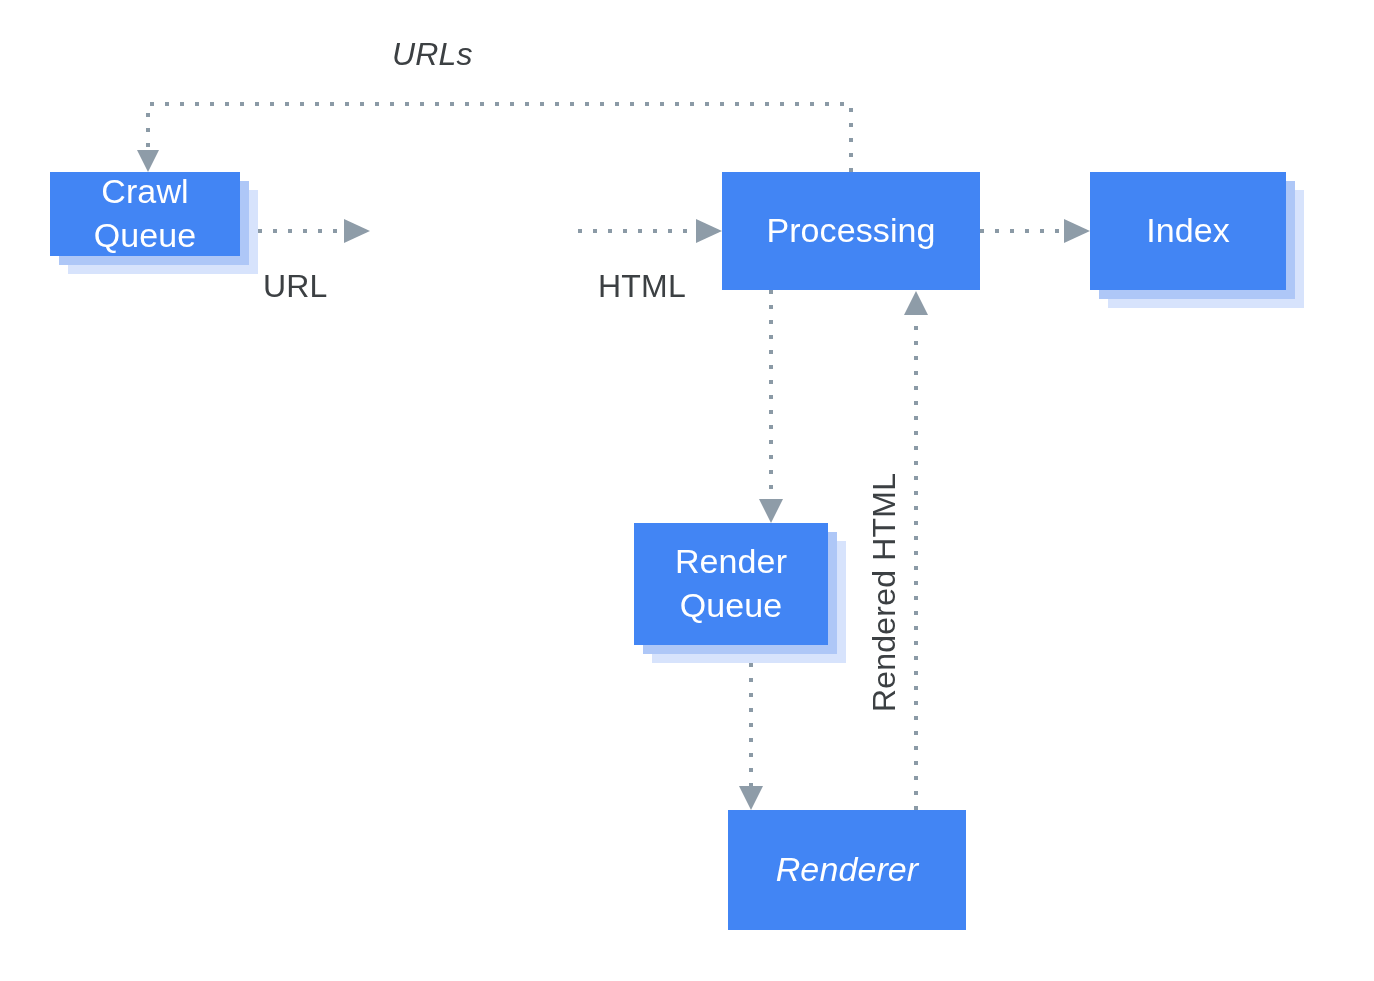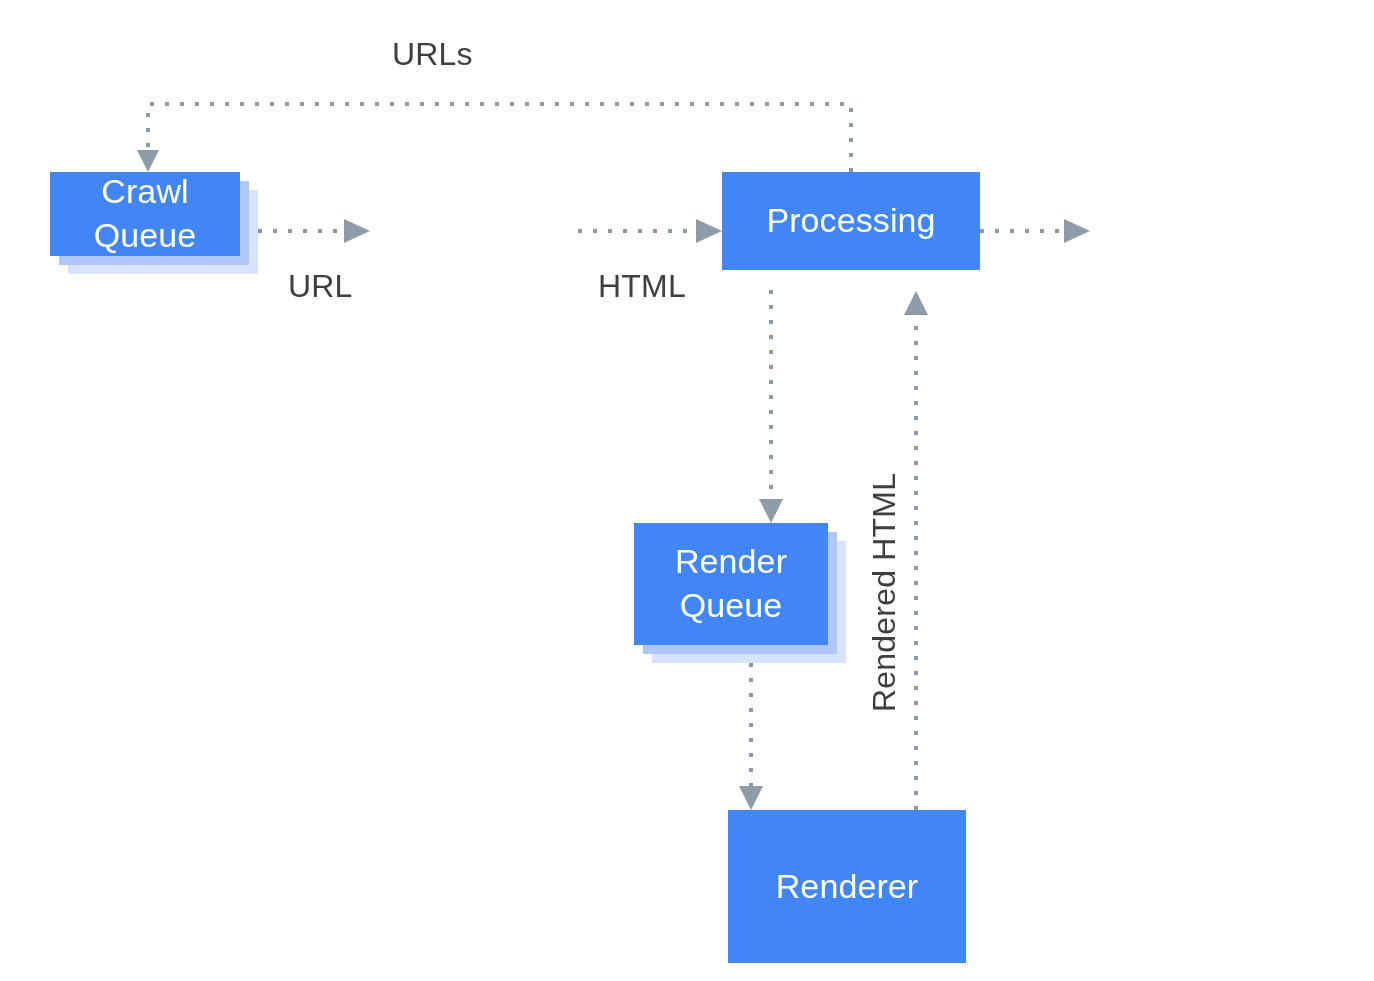--- a/index.html
+++ b/index.html
@@ -145,7 +145,7 @@
     </g>
   </svg>
 
-  <div class="edge-label" style="left:392px; top:36px;">URLs</div>
+  <div class="edge-label" style="left:392px; top:36px;font-style:italic;">URLs</div>
 
   <div class="edge-label" style="left:288px; top:268px;">URL</div>
 

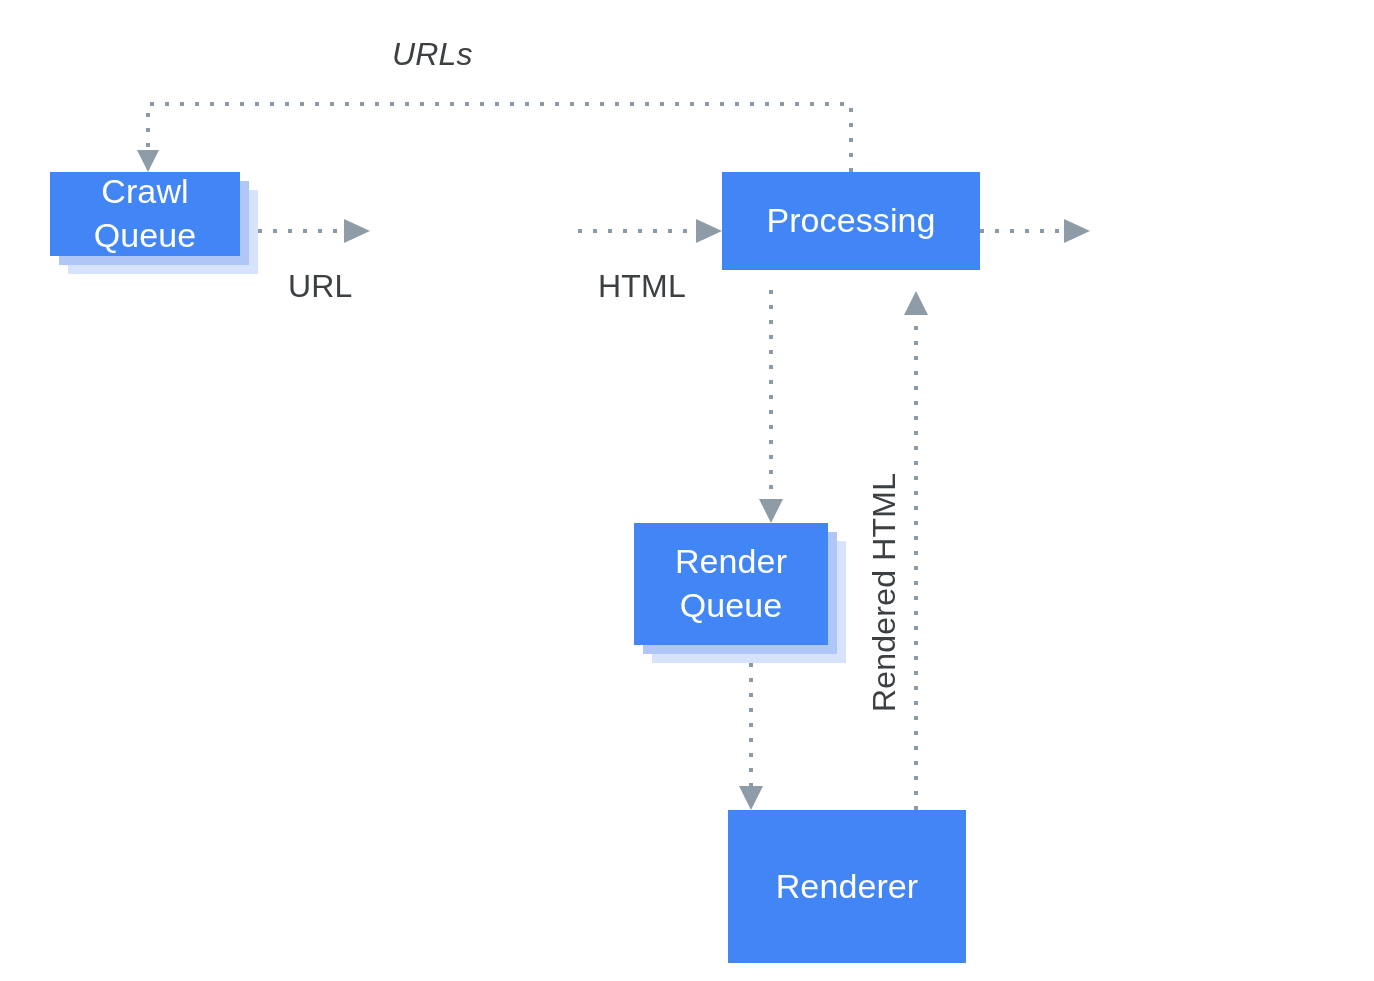--- a/index.html
+++ b/index.html
@@ -163,7 +163,7 @@
   </div>
 
 
-  <div class="node" style="left:722px; top:172px; width:258px; height:98px; z-index:5;">
+  <div class="node" style="left:722px; top:172px; width:258px; height:118px; z-index:5;">
     <div class="face">
       <span class="label">Processing</span>
     </div>

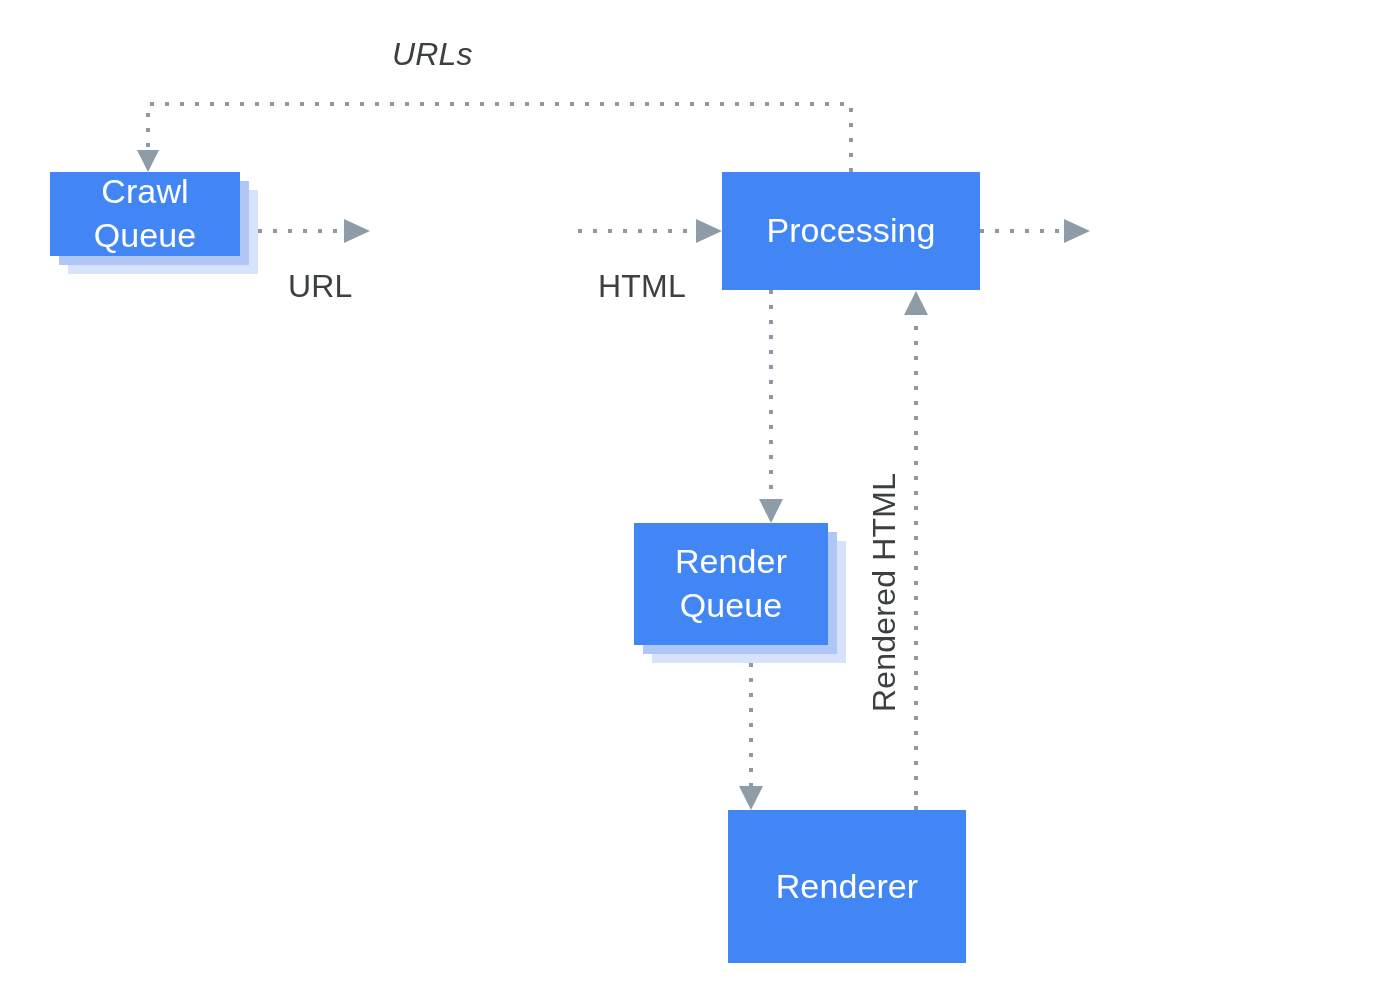--- a/index.html
+++ b/index.html
@@ -169,6 +169,13 @@
     </div>
   </div>
 
+  <div class="node stacked" style="left:1090px; top:172px; width:196px; height:118px; z-index:5;">
+    <div class="sheet2"></div>
+    <div class="sheet1"></div>
+    <div class="face">
+      <span class="label">Index</span>
+    </div>
+  </div>
 
   <div class="node stacked" style="left:634px; top:523px; width:194px; height:122px; z-index:5;border-radius:16px;">
     <div class="sheet2"></div>

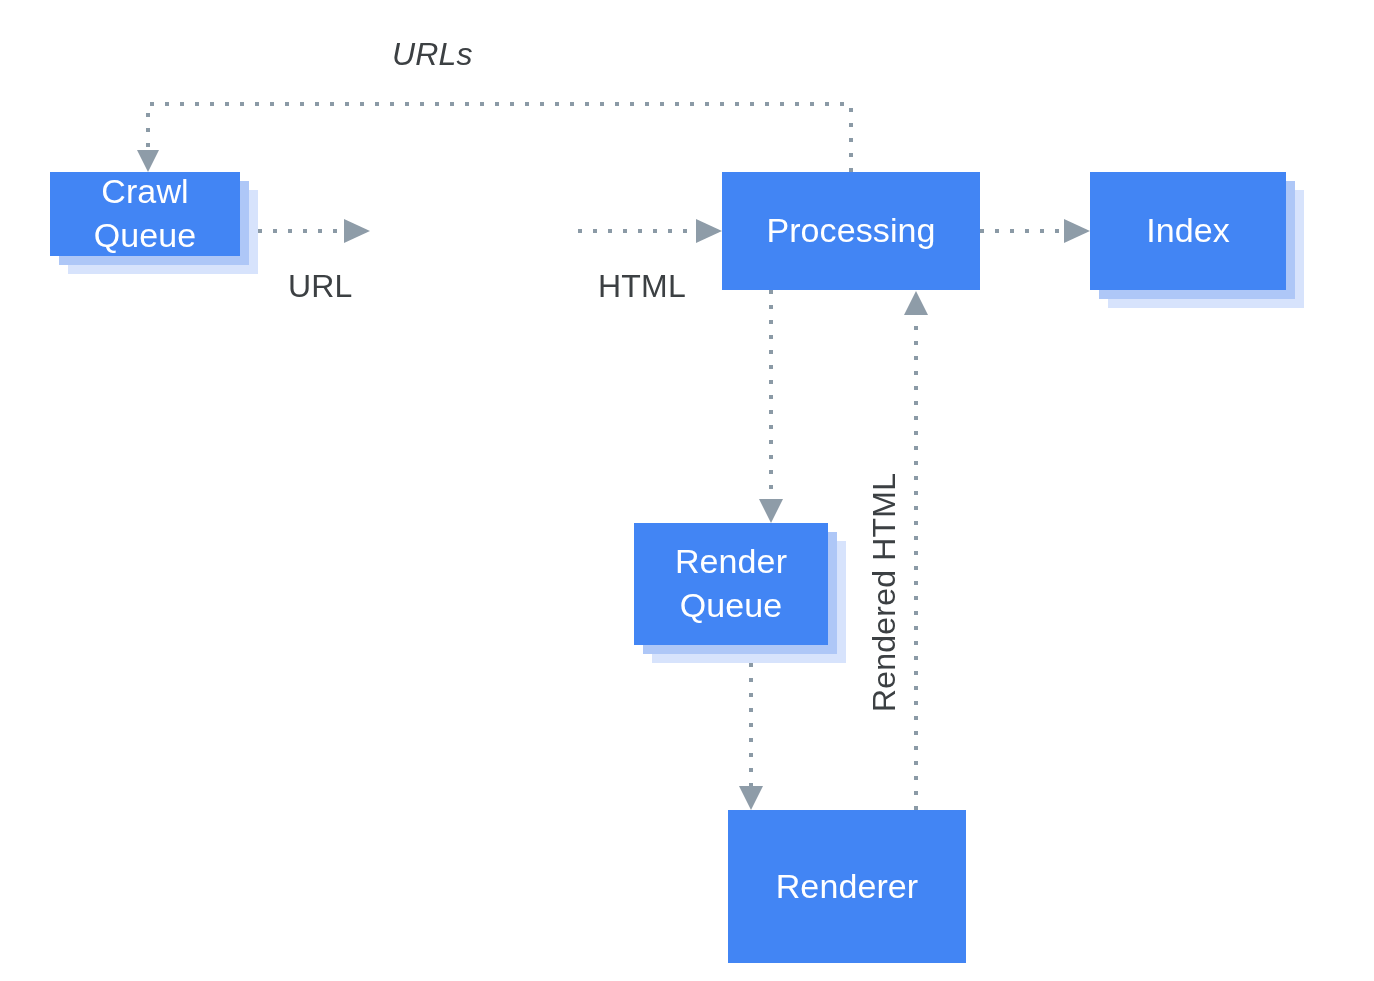--- a/index.html
+++ b/index.html
@@ -147,7 +147,7 @@
 
   <div class="edge-label" style="left:392px; top:36px;font-style:italic;">URLs</div>
 
-  <div class="edge-label" style="left:288px; top:268px;">URL</div>
+  <div class="edge-label" style="left:263px; top:268px;">URL</div>
 
   <div class="edge-label" style="left:598px; top:268px;">HTML</div>
 

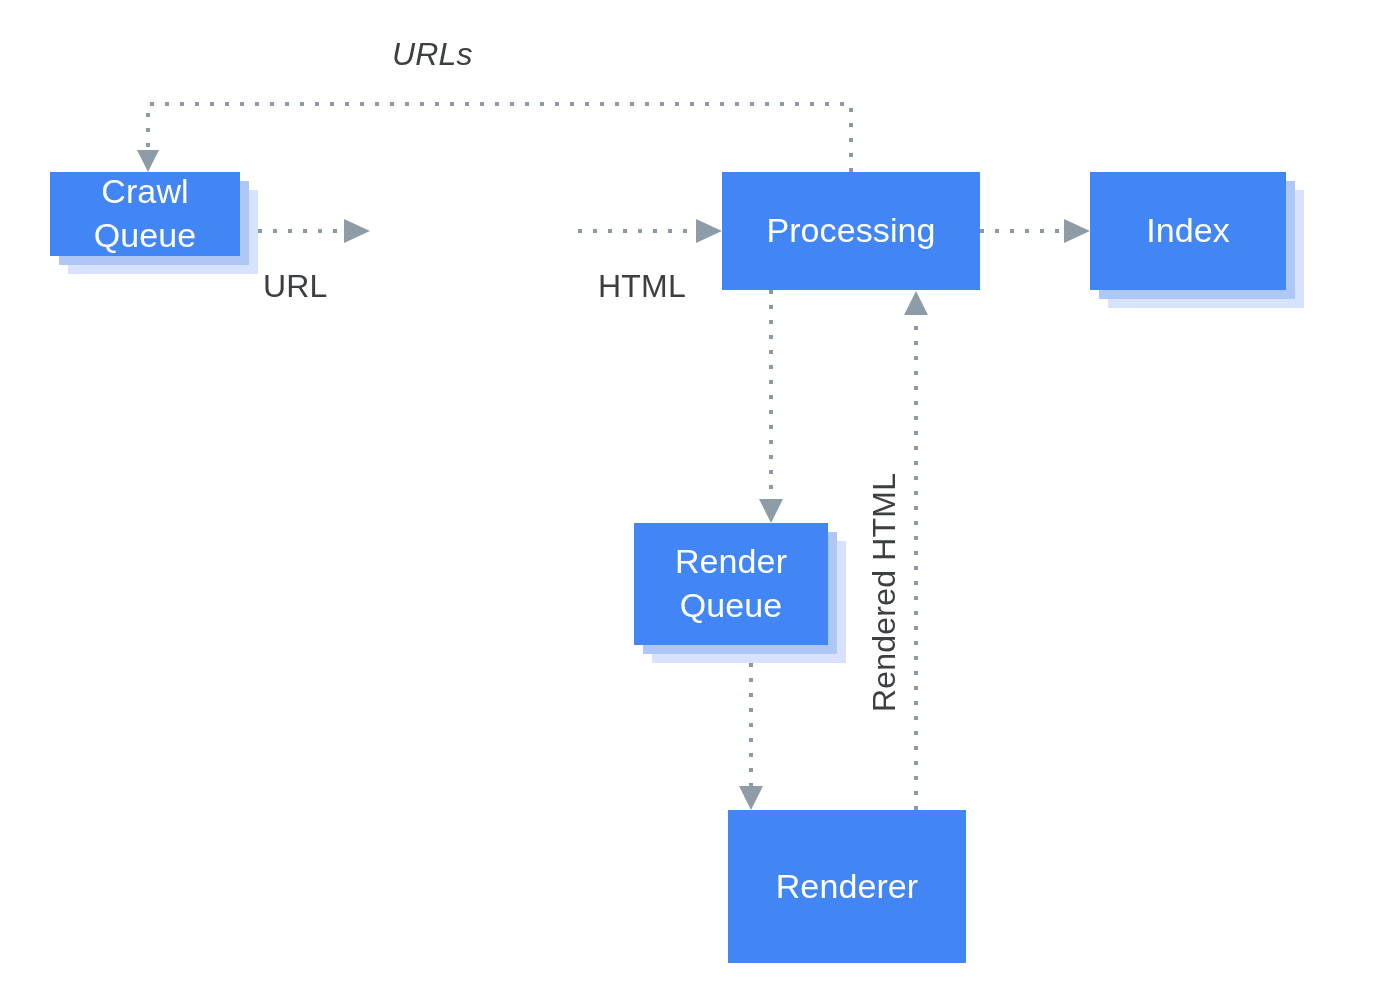--- a/index.html
+++ b/index.html
@@ -186,7 +186,7 @@
     </div>
   </div>
 
-  <div class="node" style="left:728px; top:810px; width:238px; height:153px; z-index:5;">
+  <div class="node" style="left:728px; top:810px; width:238px; height:120px; z-index:5;font-style:italic;">
     <div class="face">
       <span class="label">Renderer</span>
     </div>

